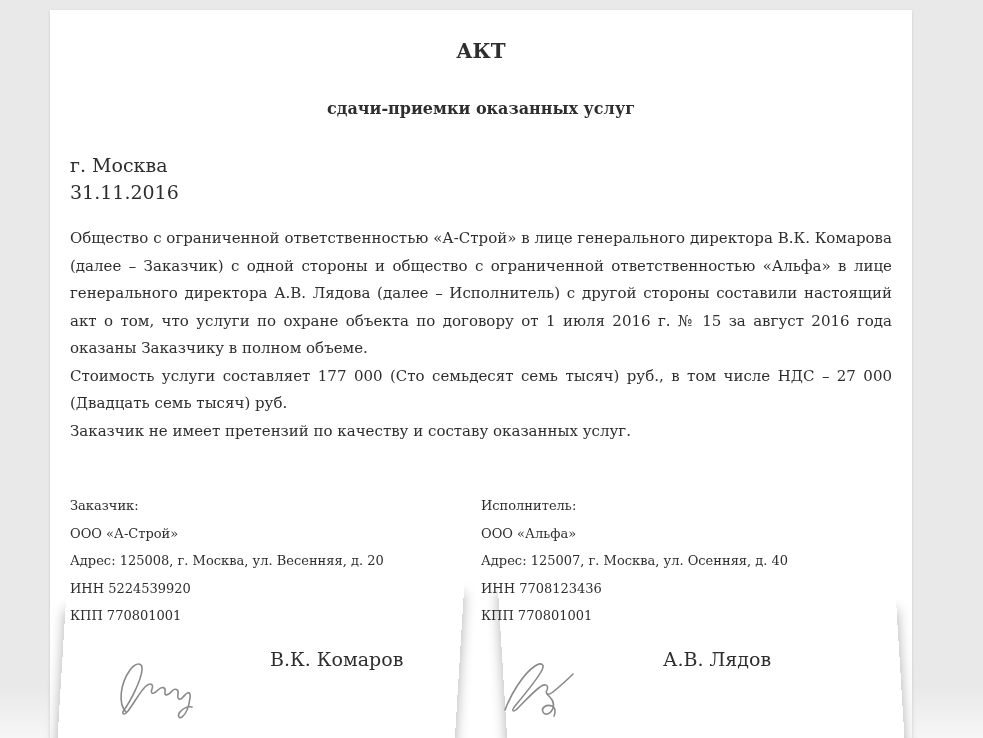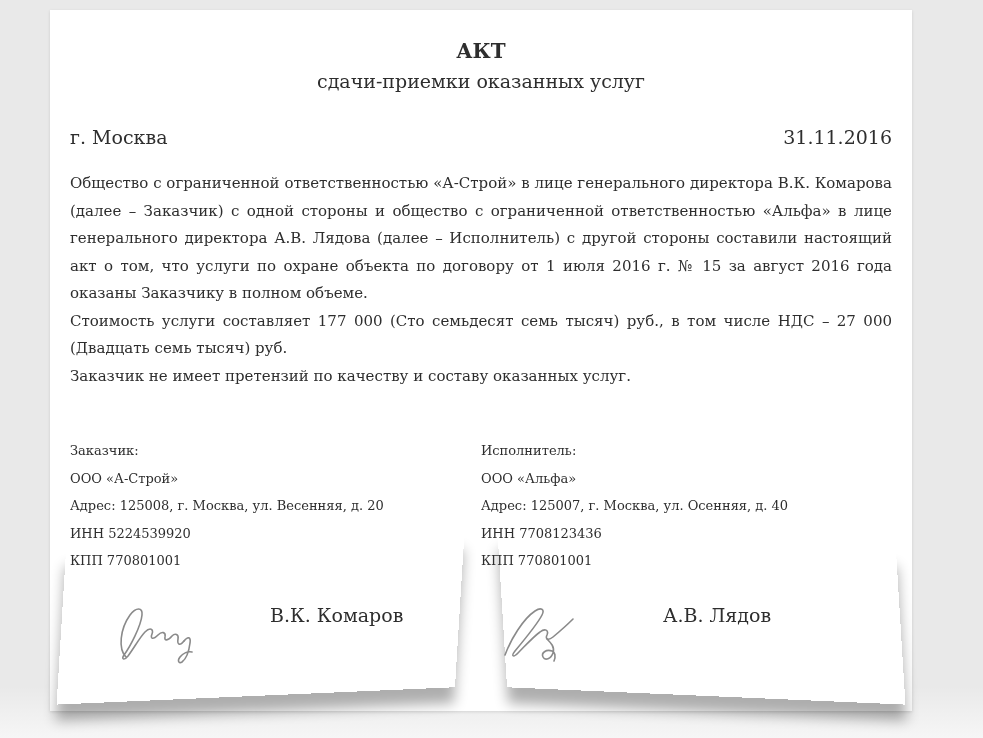--- a/index.html
+++ b/index.html
@@ -48,9 +48,10 @@
     line-height: 30px;
   }
   .doc-subtitle {
-    font-size: 19px;
-    font-weight: normal;
+    font-size: 16px;
+    font-weight: bold;
     line-height: 30px;
+    margin-top: 28px;
   }
 
   .meta-row {

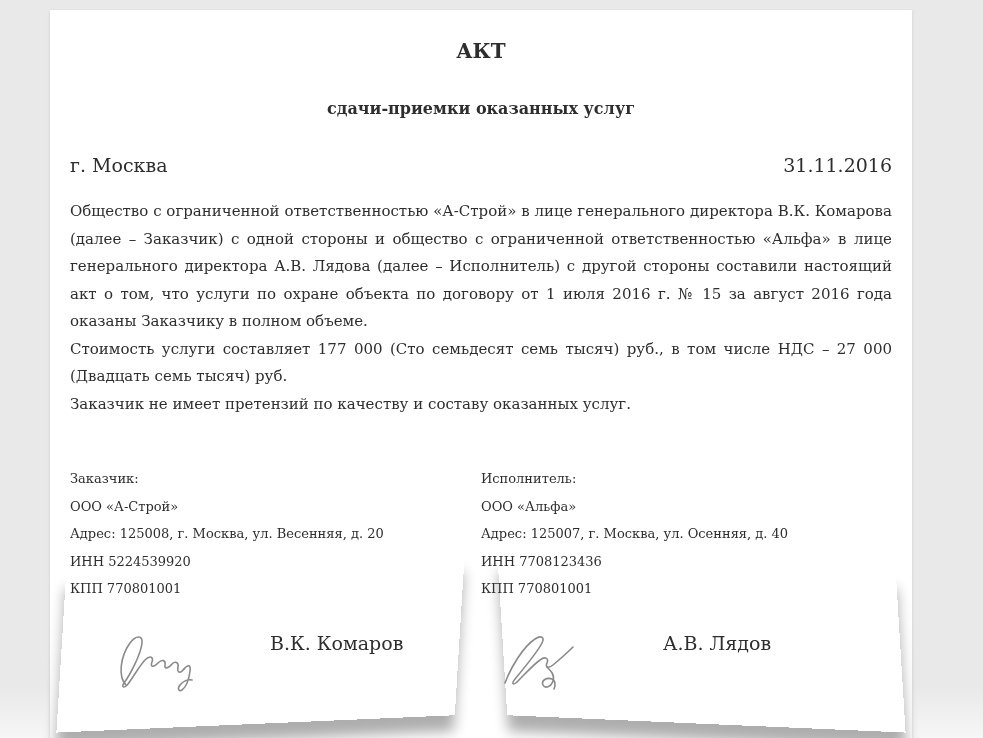--- a/index.html
+++ b/index.html
@@ -60,6 +60,7 @@
     margin-top: 28px;
     font-size: 19px;
     line-height: 27px;
+    flex-direction: column;
   }
 
   .body-text {

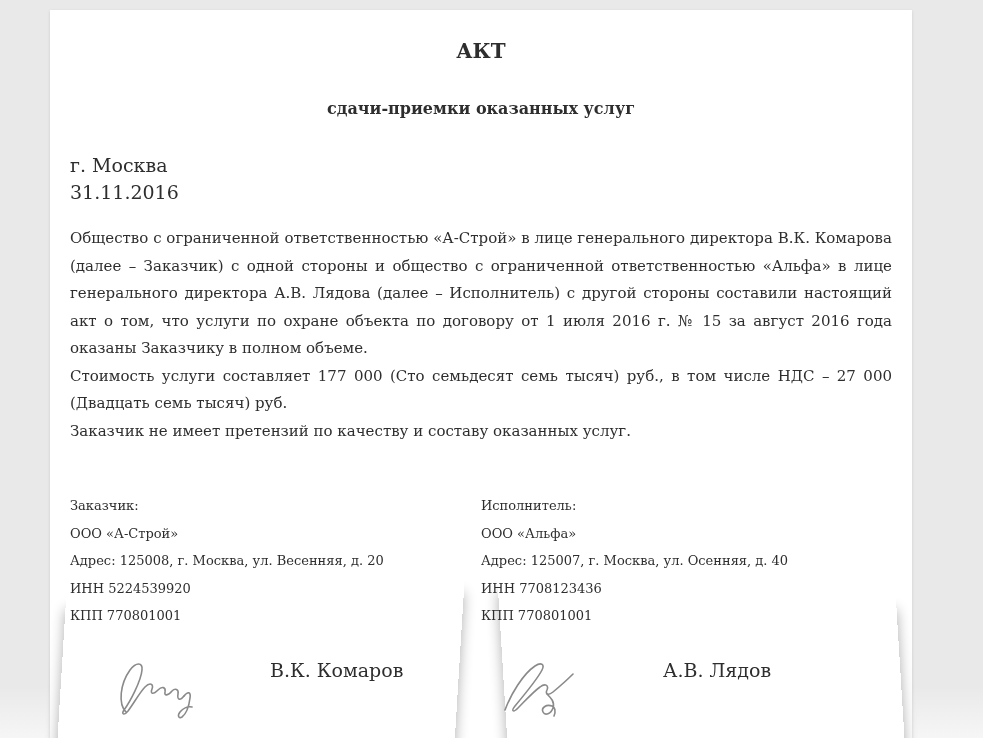--- a/index.html
+++ b/index.html
@@ -93,7 +93,7 @@
   }
   .signatory-name {
     margin-left: 58px;
-    margin-top: 13px;
+    margin-top: 2px;
     white-space: nowrap;
   }
   .sign-cell.right .signature-svg { margin-left: 16px; }

